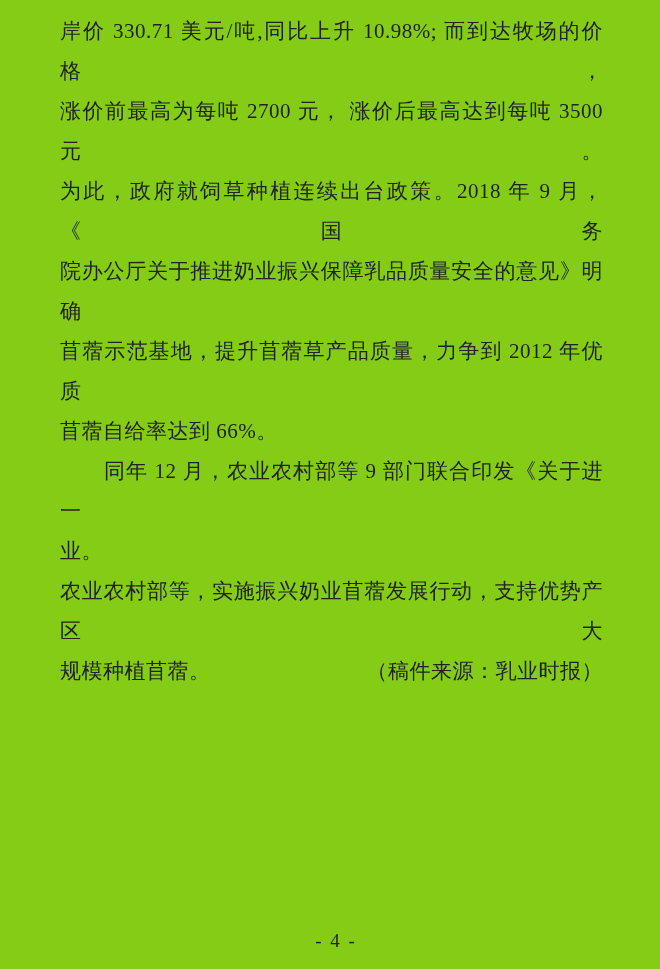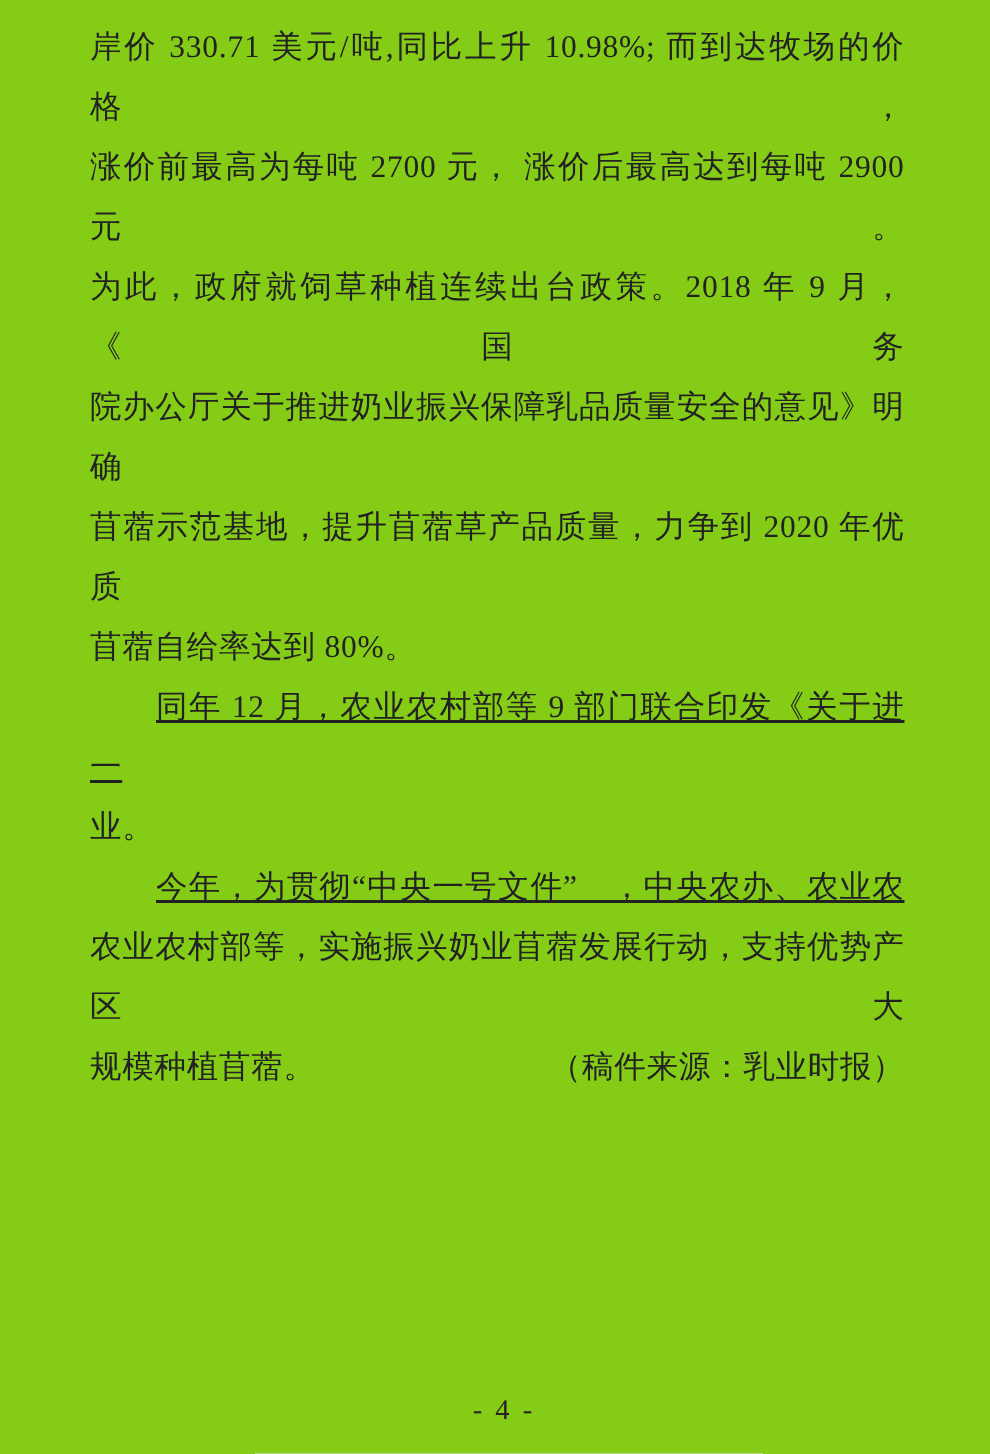--- a/index.html
+++ b/index.html
@@ -64,7 +64,7 @@
 
     <div>
       <div class="line fill">岸价 330.71 美元/吨,同比上升 10.98%; 而到达牧场的价格，</div>
-      <div class="line fill">涨价前最高为每吨 2700 元， 涨价后最高达到每吨 2900 元。</div>
+      <div class="line fill">涨价前最高为每吨 2700 元， 涨价后最高达到每吨 3500 元。</div>
       <div class="line fill">为此，政府就饲草种植连续出台政策。2018 年 9 月，《国务</div>
       <div class="line fill">院办公厅关于推进奶业振兴保障乳品质量安全的意见》明确</div>
       <div class="line fill">苜蓿示范基地，提升苜蓿草产品质量，力争到 2020 年优质</div>

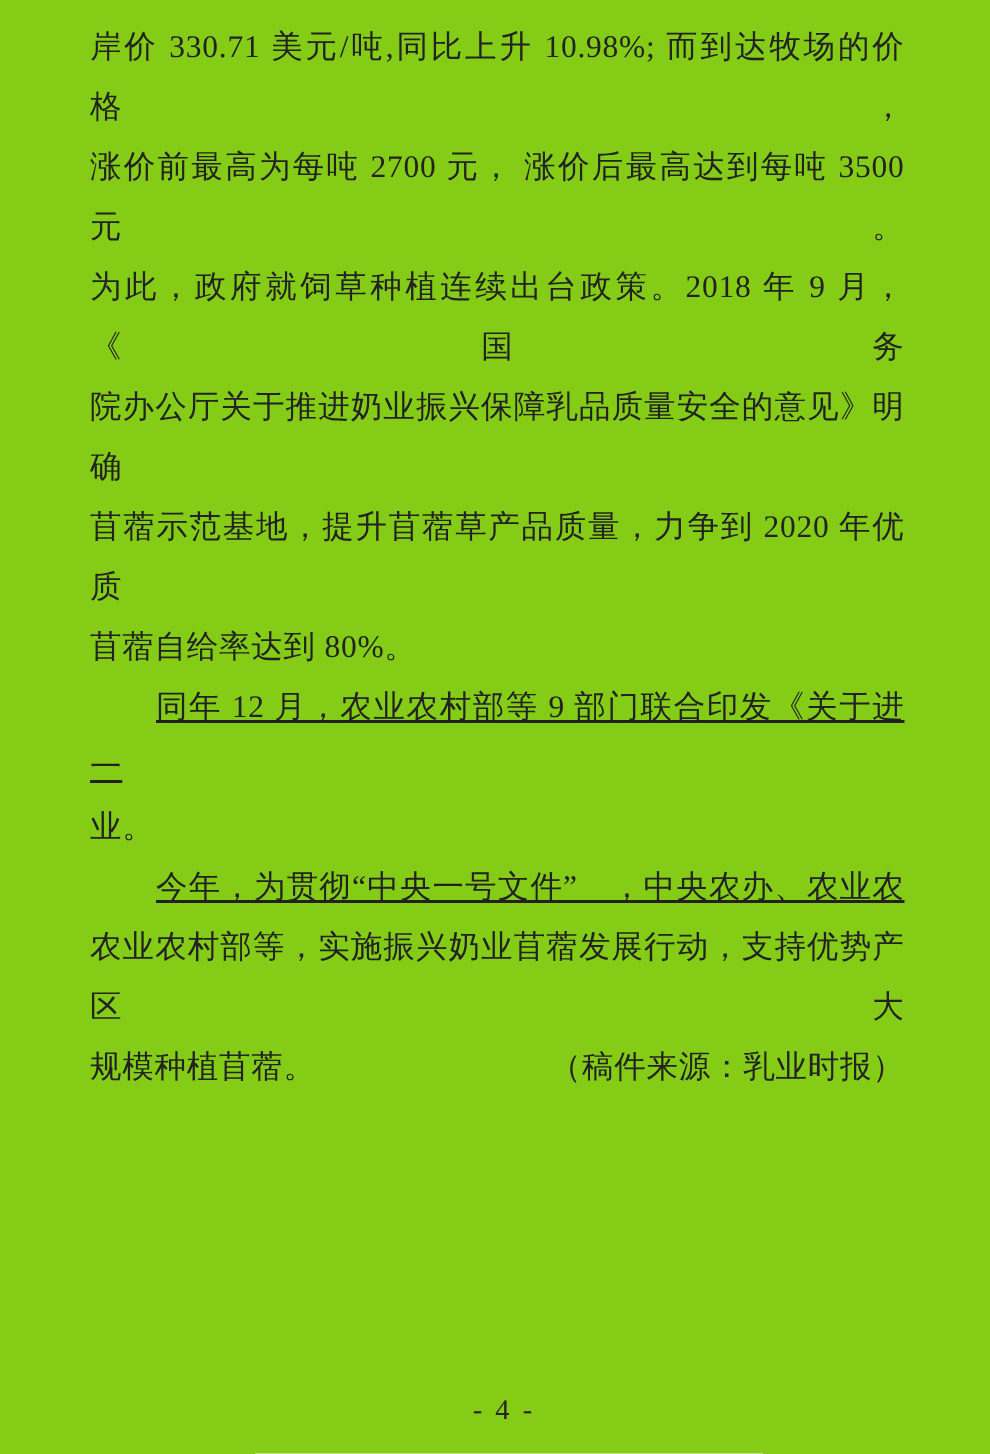--- a/index.html
+++ b/index.html
@@ -67,7 +67,7 @@
       <div class="line fill">涨价前最高为每吨 2700 元， 涨价后最高达到每吨 3500 元。</div>
       <div class="line fill">为此，政府就饲草种植连续出台政策。2018 年 9 月，《国务</div>
       <div class="line fill">院办公厅关于推进奶业振兴保障乳品质量安全的意见》明确</div>
-      <div class="line fill">苜蓿示范基地，提升苜蓿草产品质量，力争到 2020 年优质</div>
+      <div class="line fill">苜蓿示范基地，提升苜蓿草产品质量，力争到 2012 年优质</div>
       <div class="line">苜蓿自给率达到 80%。</div>
       <div class="line fill indent">同年 12 月，农业农村部等 9 部门联合印发《关于进一</div>
       <div class="line">业。</div>

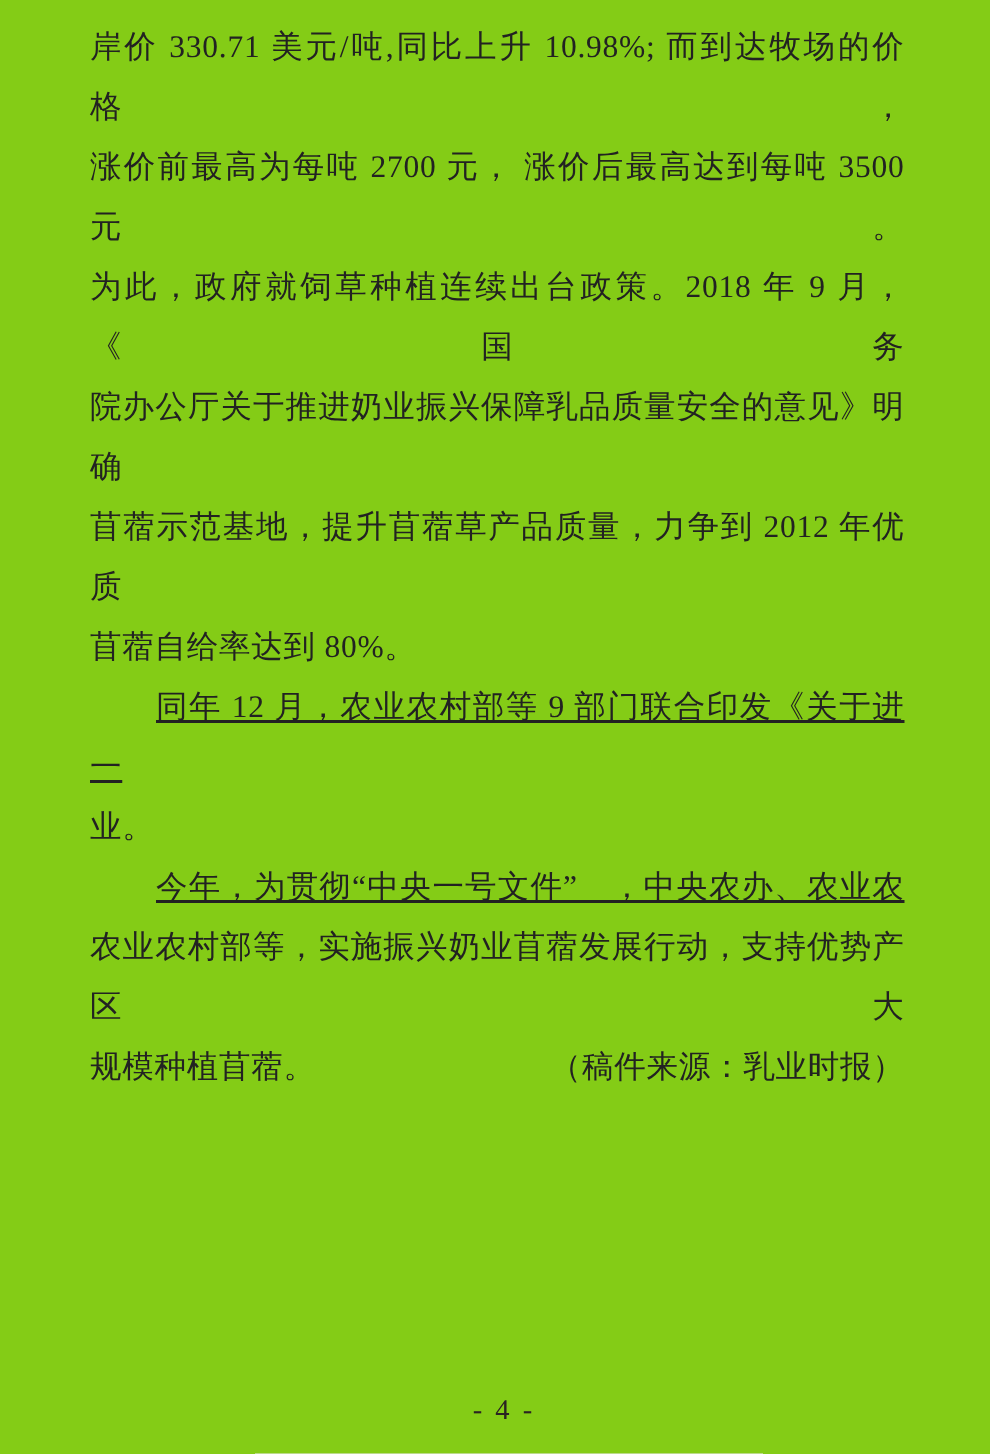--- a/index.html
+++ b/index.html
@@ -68,7 +68,7 @@
       <div class="line fill">为此，政府就饲草种植连续出台政策。2018 年 9 月，《国务</div>
       <div class="line fill">院办公厅关于推进奶业振兴保障乳品质量安全的意见》明确</div>
       <div class="line fill">苜蓿示范基地，提升苜蓿草产品质量，力争到 2012 年优质</div>
-      <div class="line">苜蓿自给率达到 80%。</div>
+      <div class="line">苜蓿自给率达到 66%。</div>
       <div class="line fill indent">同年 12 月，农业农村部等 9 部门联合印发《关于进一</div>
       <div class="line">业。</div>
       <div class="line fill indent">今年，为贯彻“中央一号文件”　，中央农办、农业农</div>

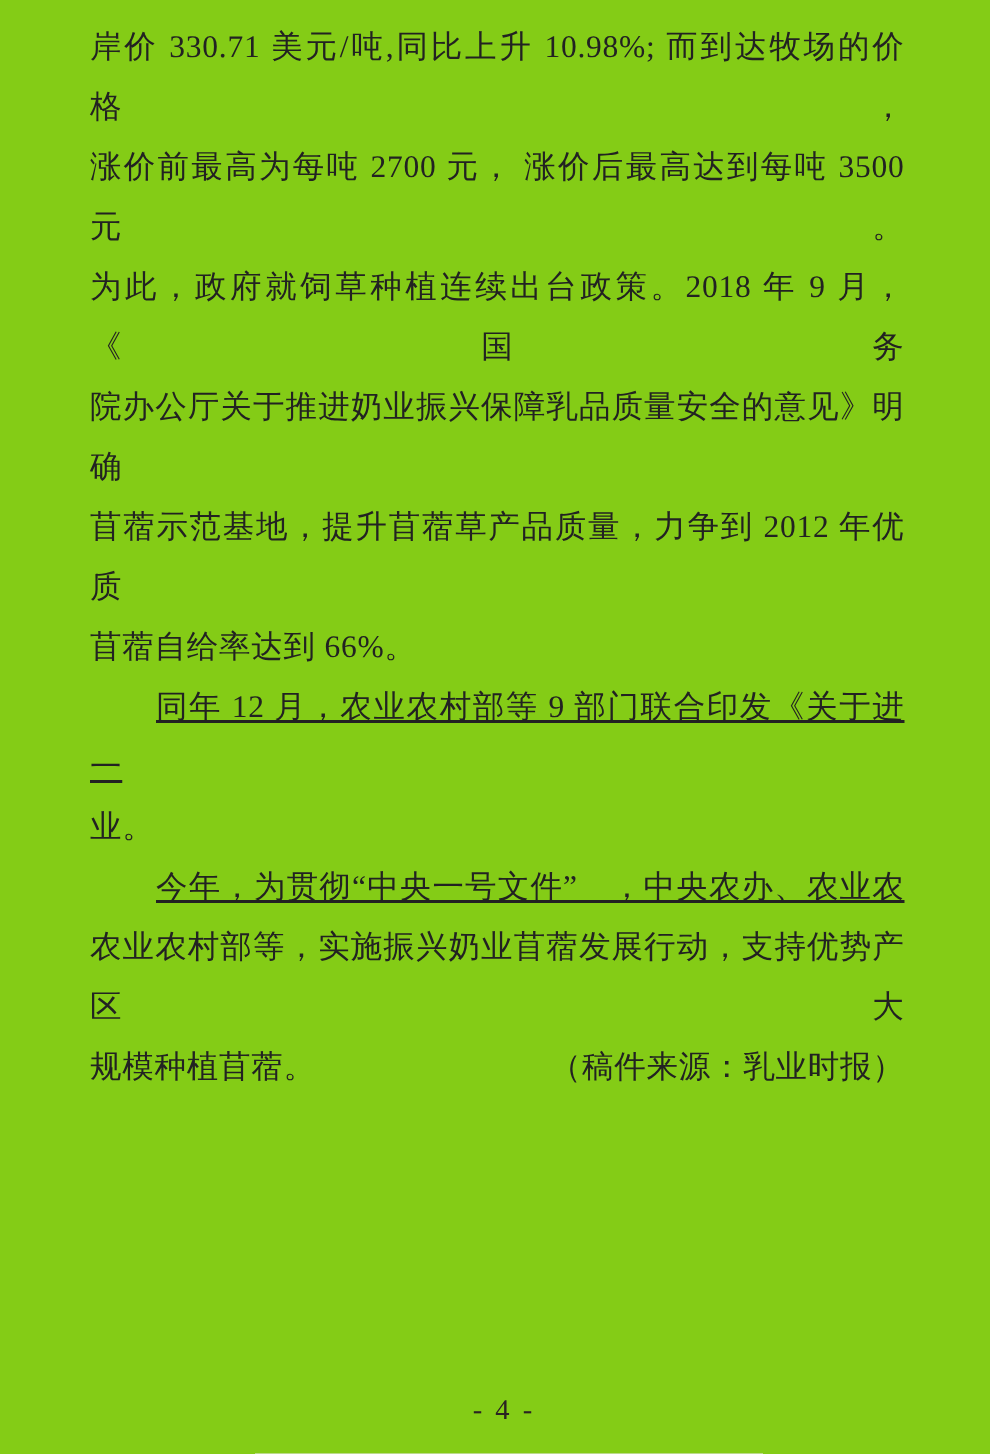--- a/index.html
+++ b/index.html
@@ -38,7 +38,6 @@
   }
   .indent {
     text-indent: 44px;
-    text-decoration: underline;
   }
   .split {
     display: flex;

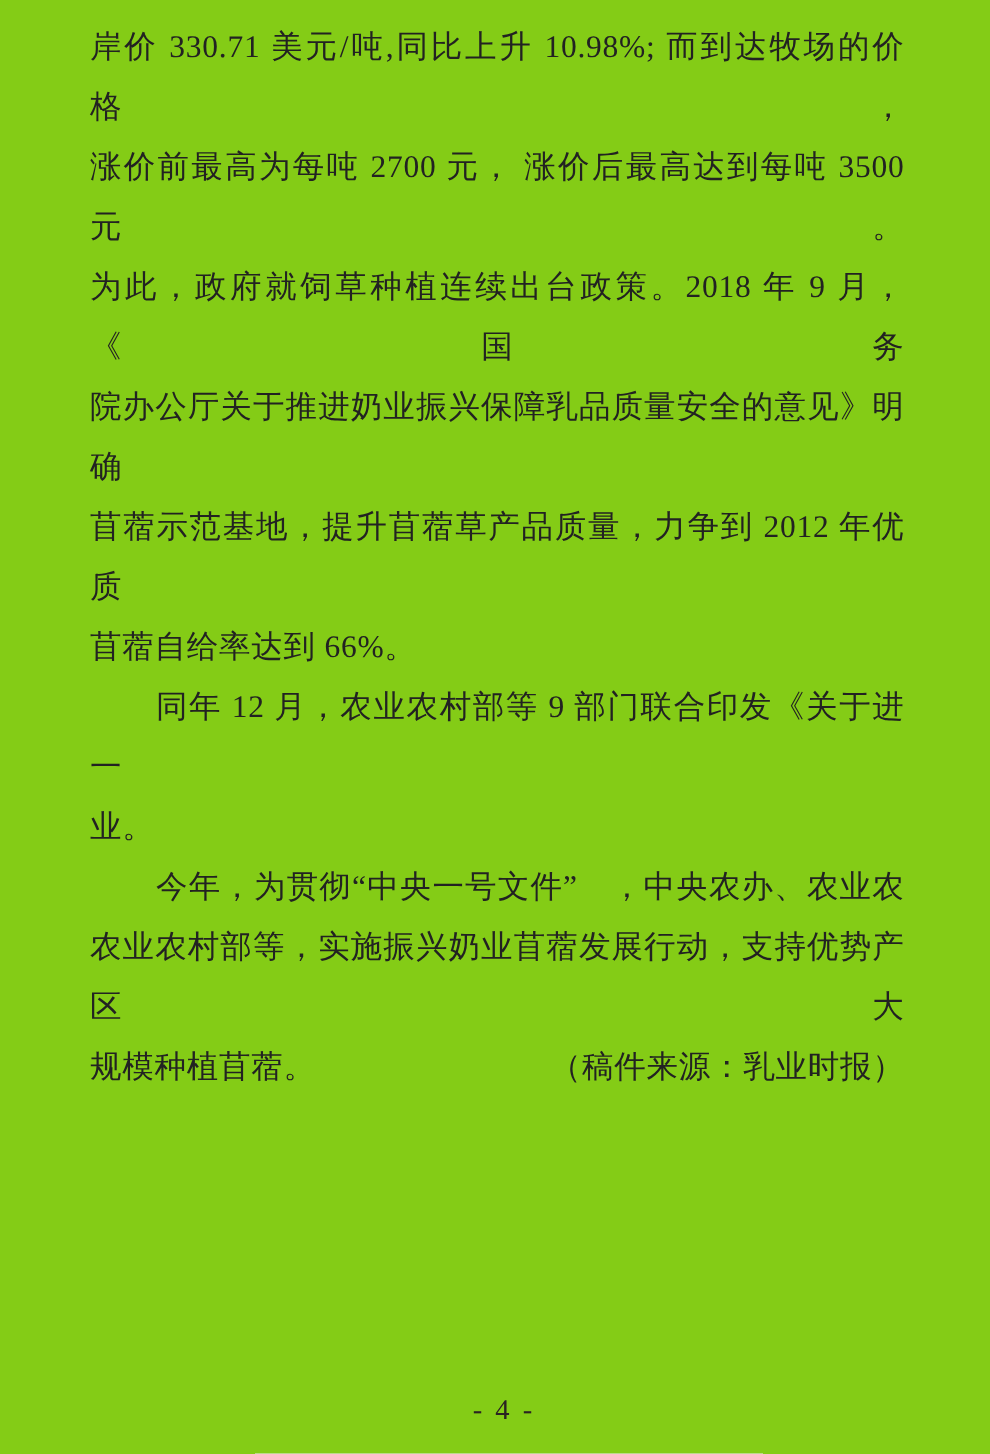--- a/index.html
+++ b/index.html
@@ -70,7 +70,6 @@
       <div class="line">苜蓿自给率达到 66%。</div>
       <div class="line fill indent">同年 12 月，农业农村部等 9 部门联合印发《关于进一</div>
       <div class="line">业。</div>
-      <div class="line fill indent">今年，为贯彻“中央一号文件”　，中央农办、农业农</div>
       <div class="line fill">农业农村部等，实施振兴奶业苜蓿发展行动，支持优势产区大</div>
       <div class="line split">
         <span>规模种植苜蓿。</span>

